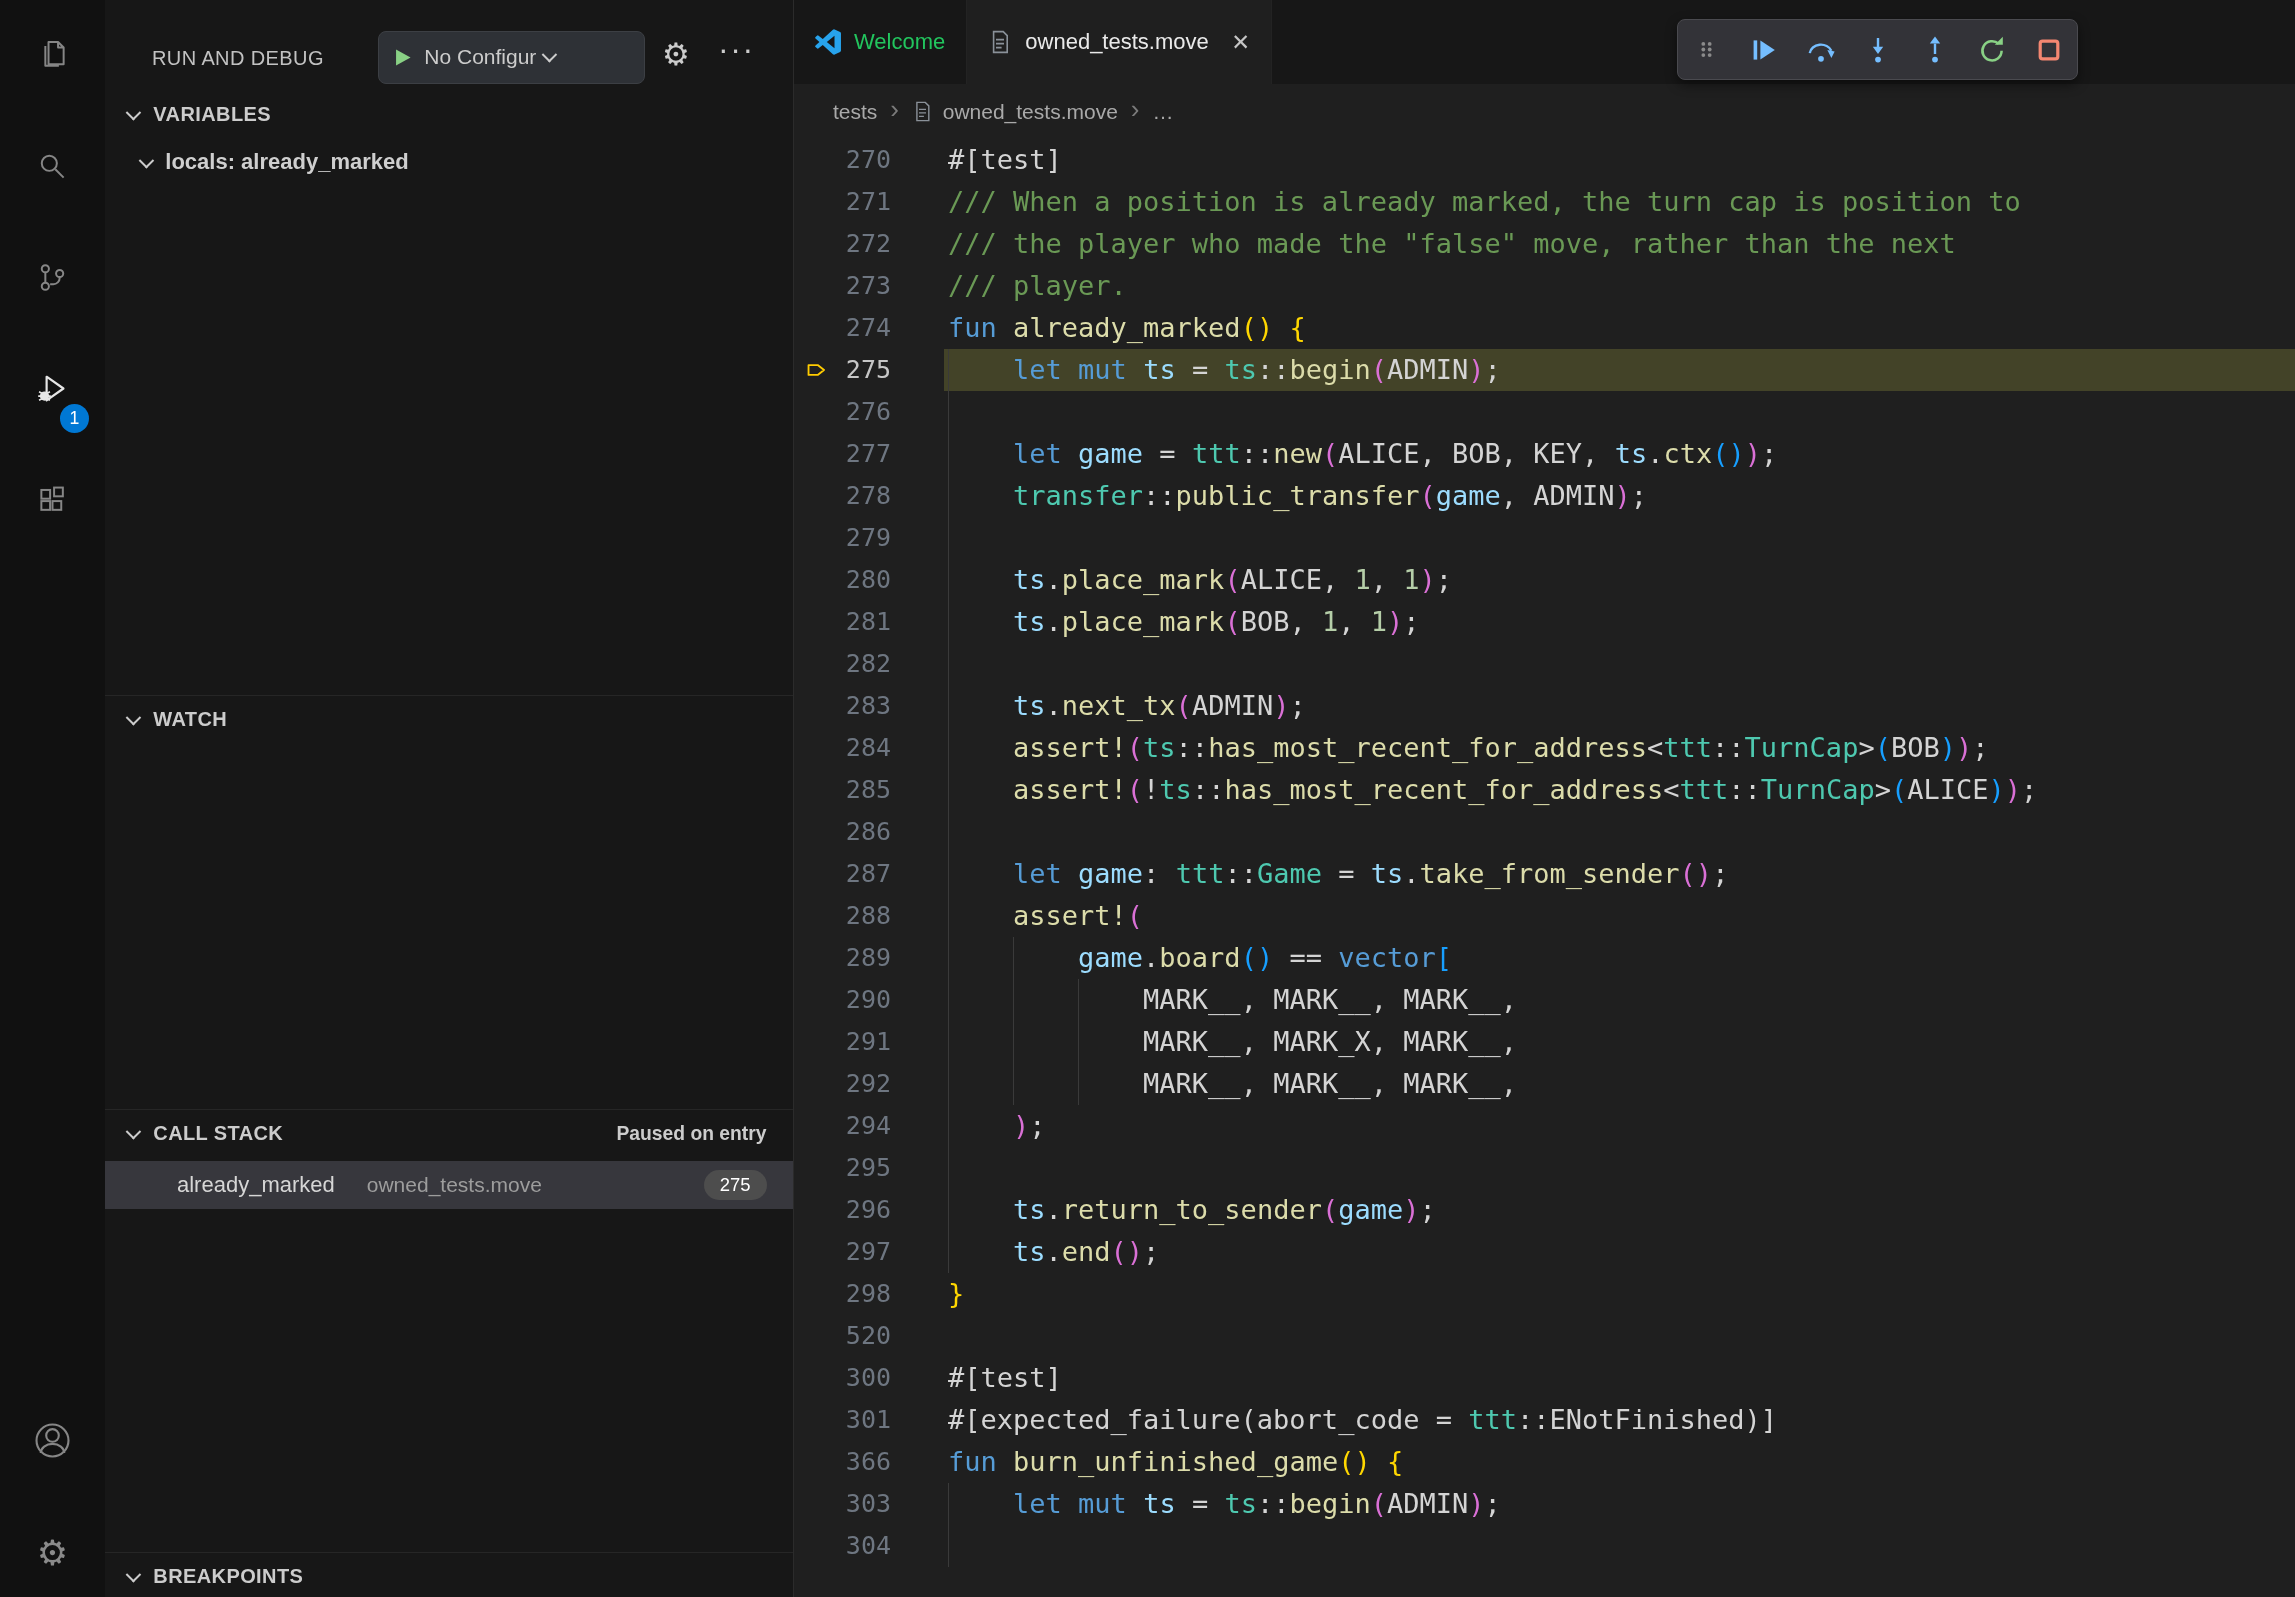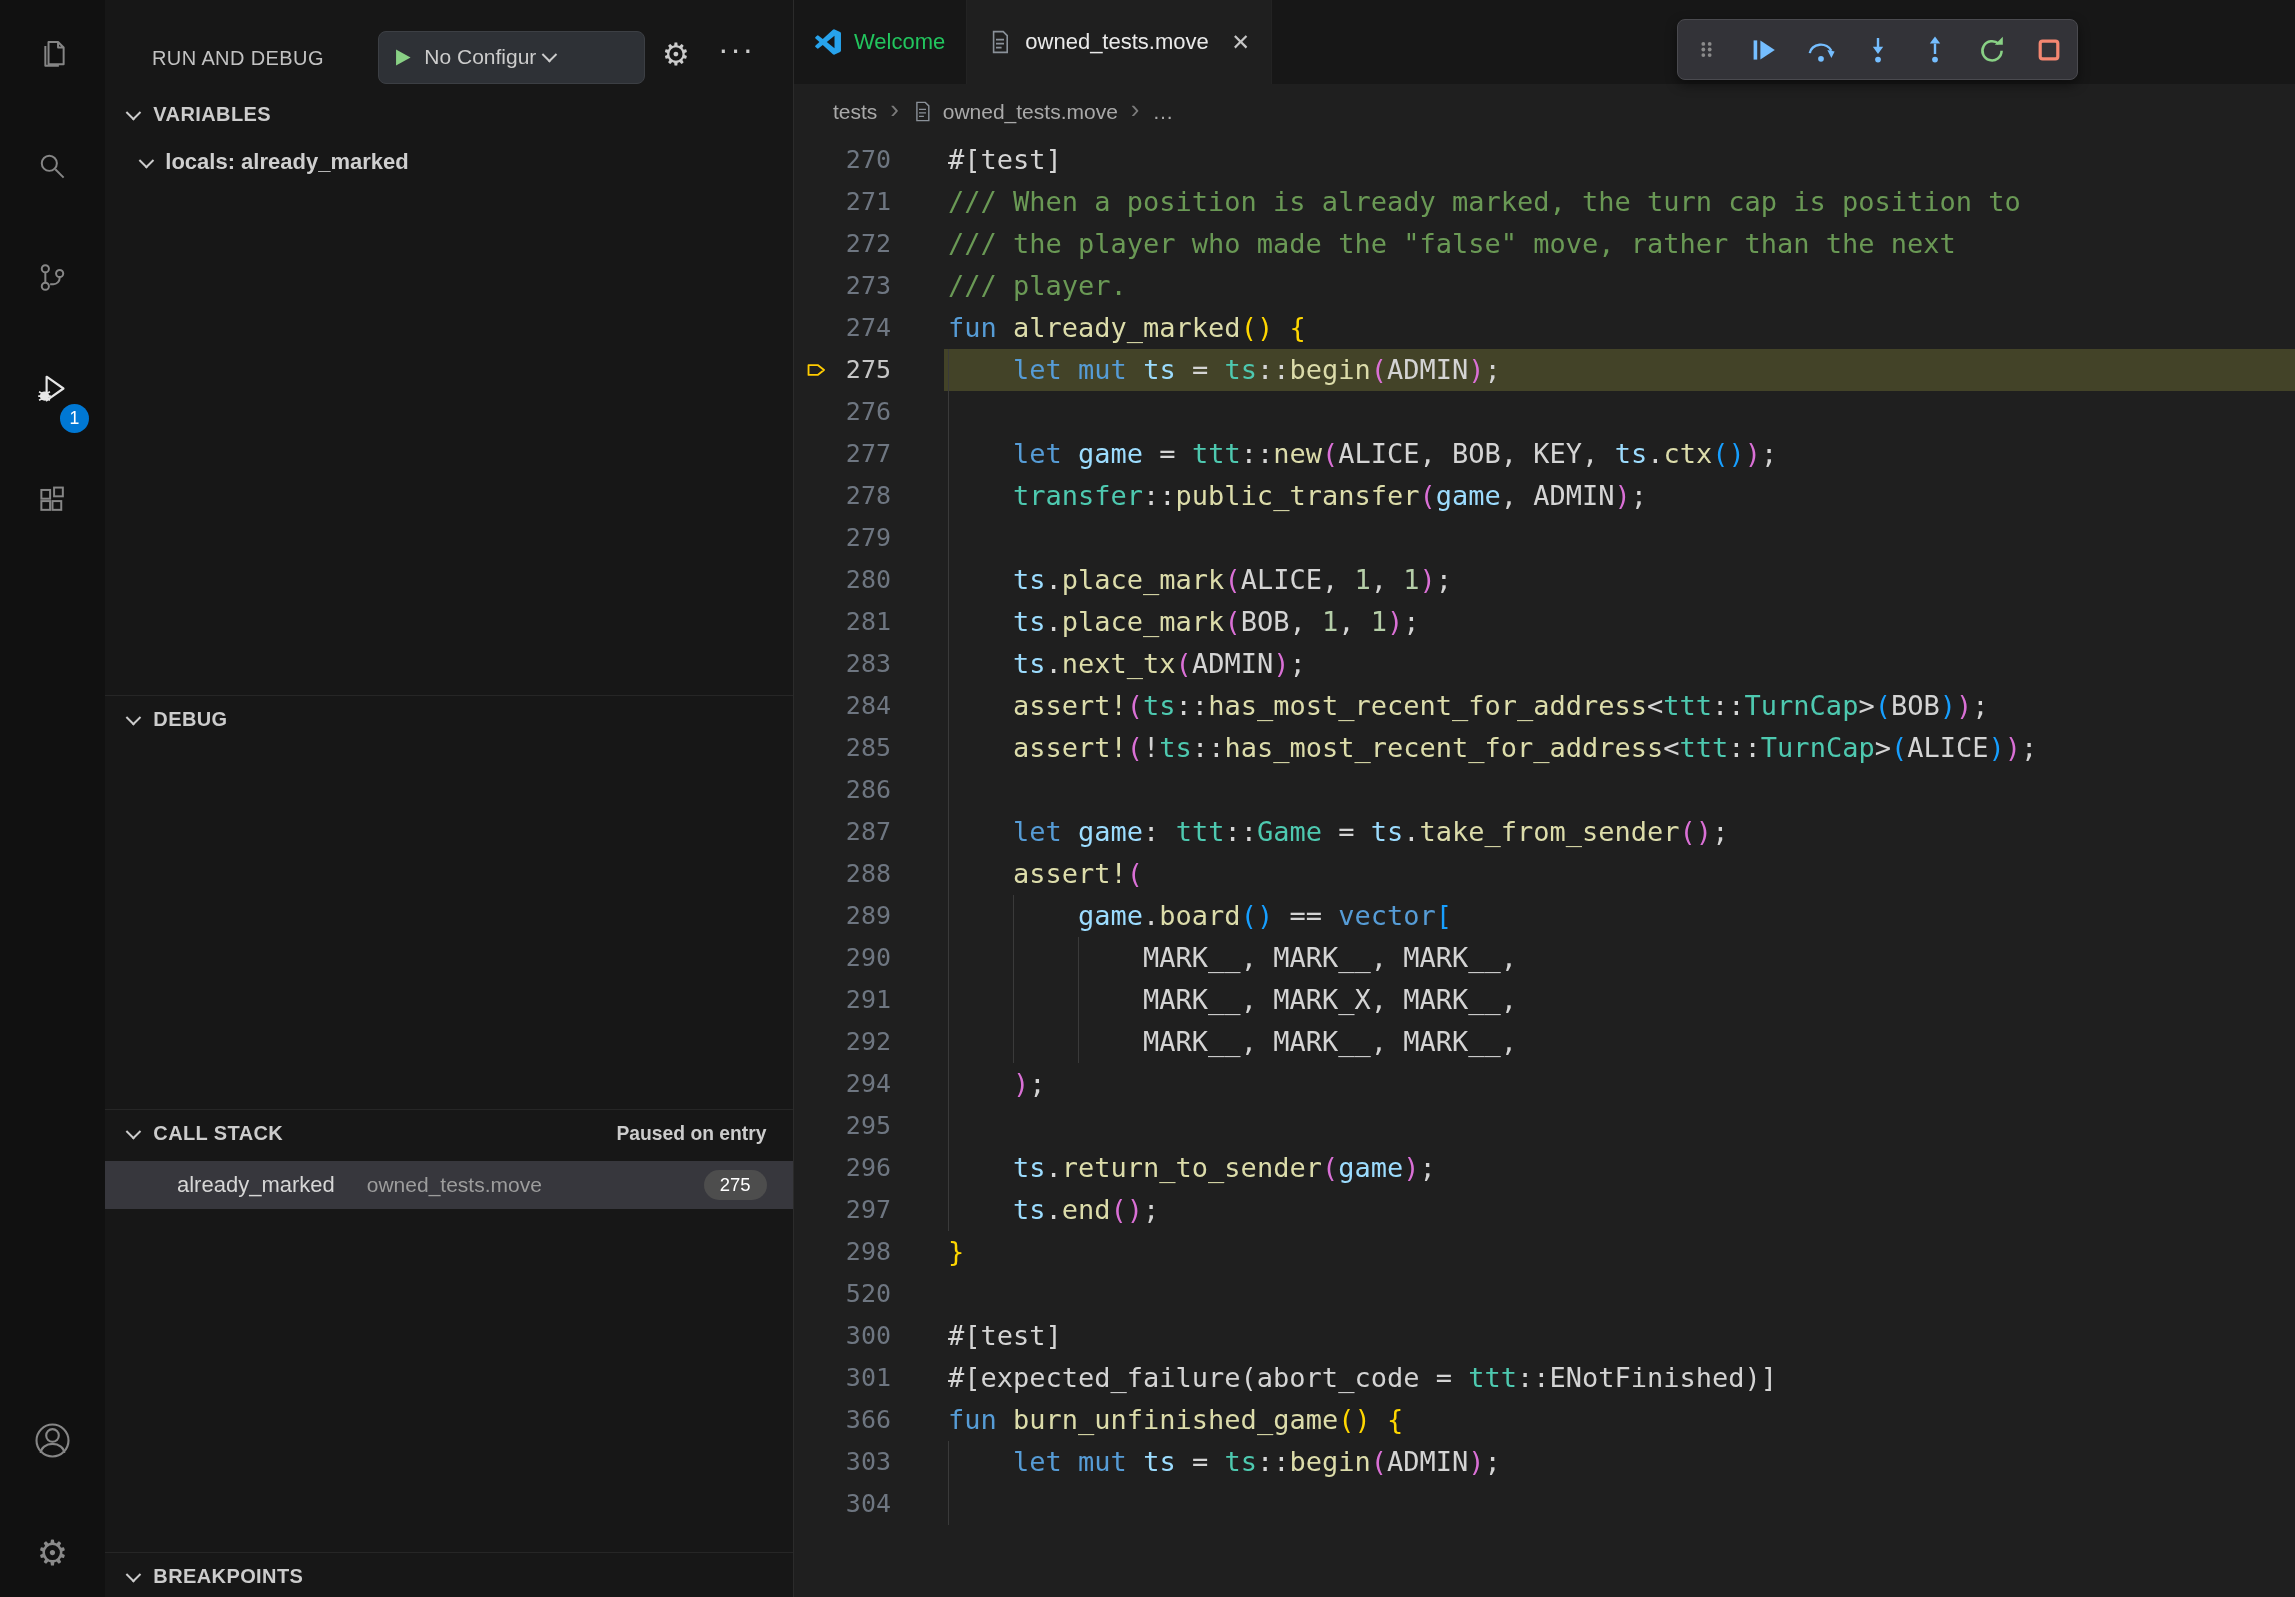--- a/index.html
+++ b/index.html
@@ -309,6 +309,10 @@
             <span class="ltxt"><i class="guide" style="left:0ch"></i><span style="color:#D4D4D4">    </span><span style="color:#9CDCFE">ts</span><span style="color:#D4D4D4">.</span><span style="color:#DCDCAA">place_mark</span><span style="color:#DA70D6">(</span><span style="color:#D4D4D4">BOB</span><span style="color:#D4D4D4">, </span><span style="color:#B5CEA8">1</span><span style="color:#D4D4D4">, </span><span style="color:#B5CEA8">1</span><span style="color:#DA70D6">)</span><span style="color:#D4D4D4">;</span></span>
           </div>
           <div class="crow">
+            <span class="lnum">282</span>
+            <span class="ltxt"><i class="guide" style="left:0ch"></i></span>
+          </div>
+          <div class="crow">
             <span class="lnum">283</span>
             <span class="ltxt"><i class="guide" style="left:0ch"></i><span style="color:#D4D4D4">    </span><span style="color:#9CDCFE">ts</span><span style="color:#D4D4D4">.</span><span style="color:#DCDCAA">next_tx</span><span style="color:#DA70D6">(</span><span style="color:#D4D4D4">ADMIN</span><span style="color:#DA70D6">)</span><span style="color:#D4D4D4">;</span></span>
           </div>

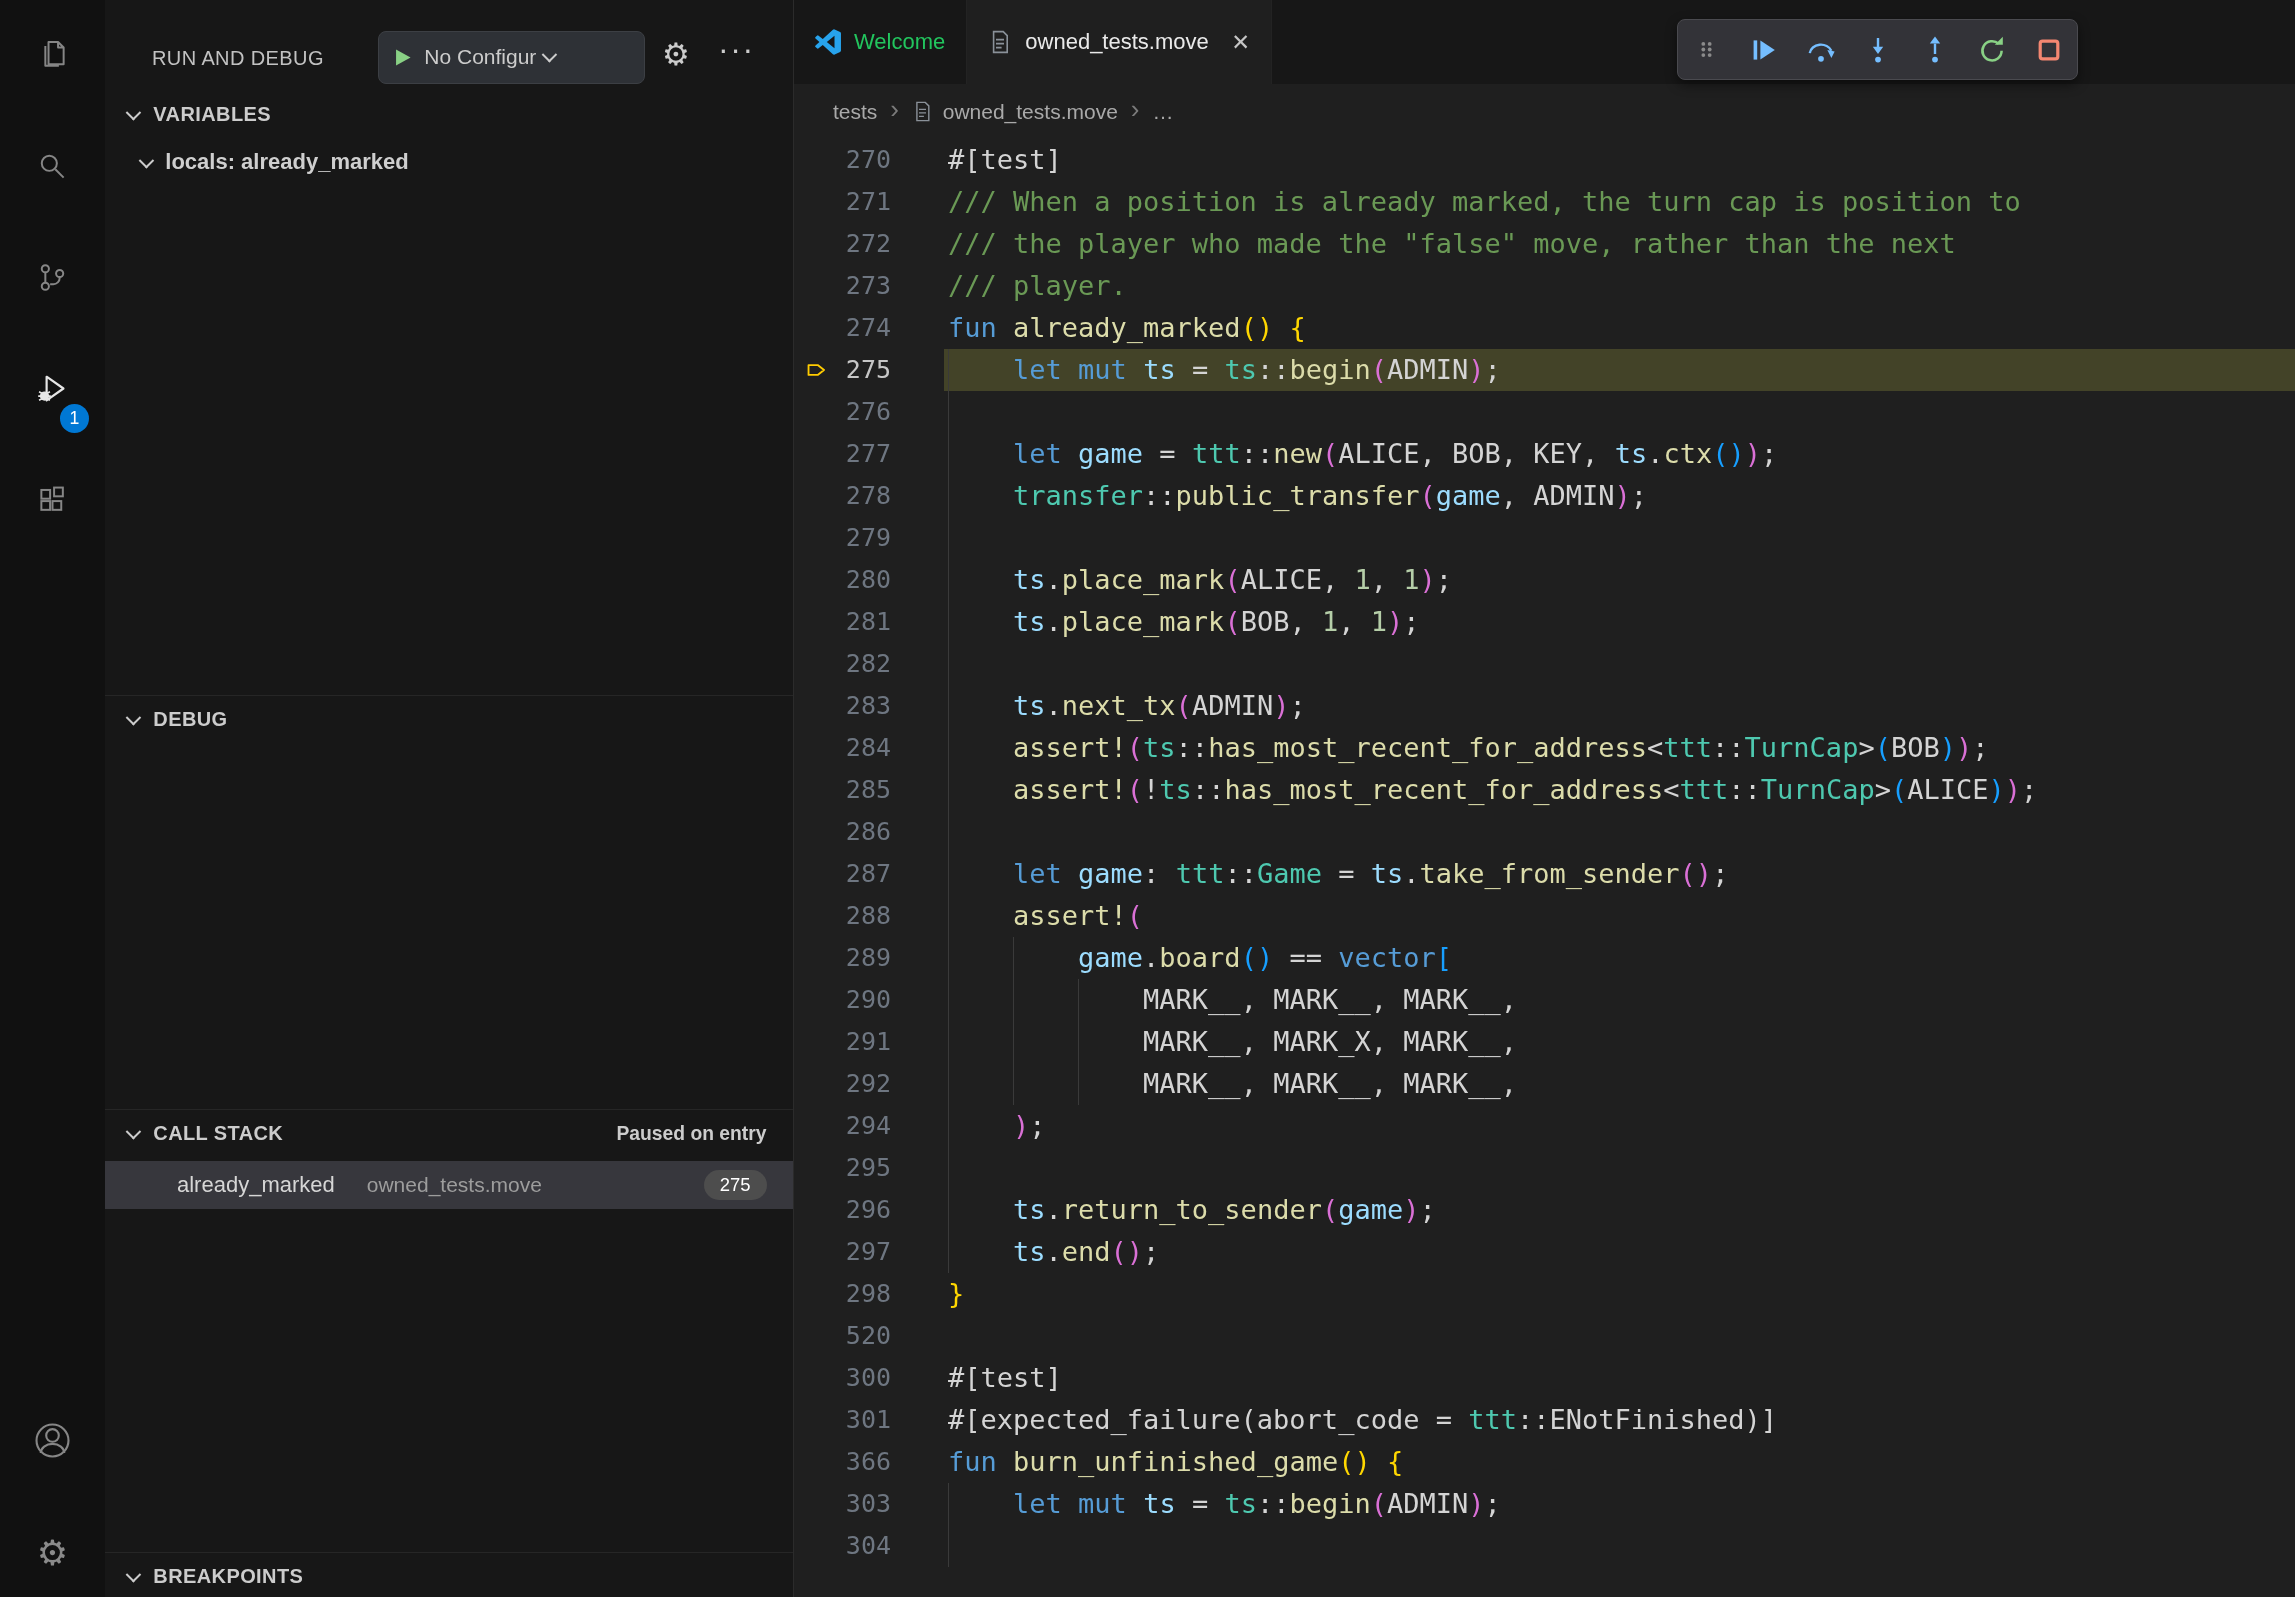--- a/index.html
+++ b/index.html
@@ -151,7 +151,7 @@
 
     <div class="sect-head sect-line" style="top:695px;">
       <span class="chev"></span>
-      <span class="t">DEBUG</span>
+      <span class="t">WATCH</span>
     </div>
 
     <div class="sect-head sect-line" style="top:1109px;">

